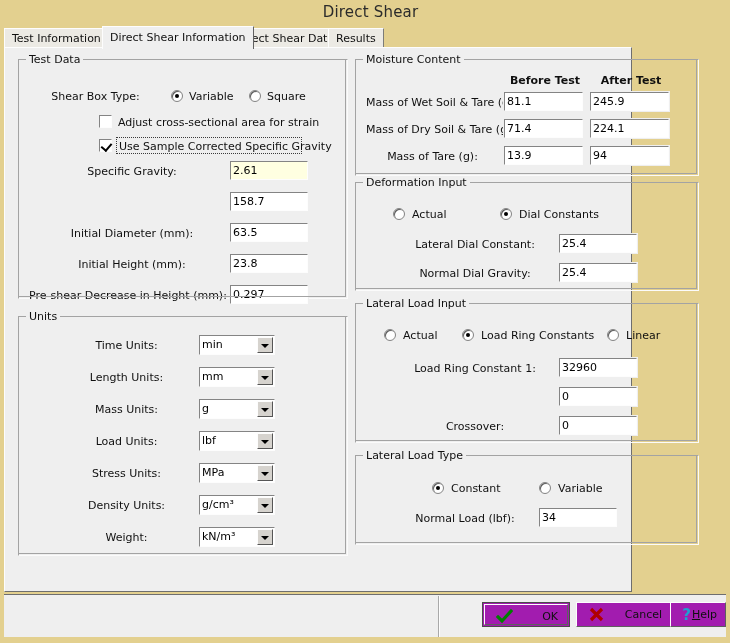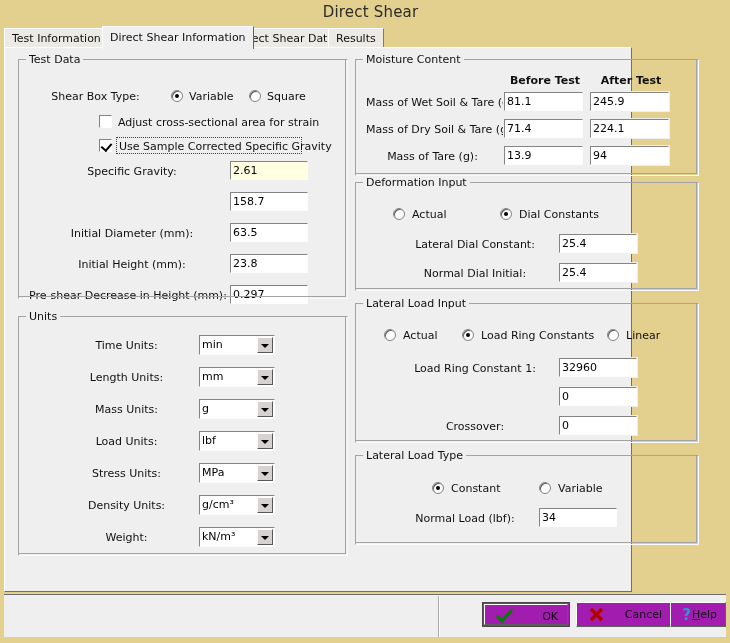--- a/index.html
+++ b/index.html
@@ -381,7 +381,7 @@
       <span class="lbl" style="left:40px; top:55px; width:158px;">Lateral Dial Constant:</span>
       <div class="tfield" style="left:203px; top:51px; width:78px;">25.4</div>
 
-      <span class="lbl" style="left:40px; top:84px; width:158px;">Normal Dial Initial:</span>
+      <span class="lbl" style="left:40px; top:84px; width:158px;">Normal Dial Gravity:</span>
       <div class="tfield" style="left:203px; top:80px; width:78px;">25.4</div>
     </div>
 

